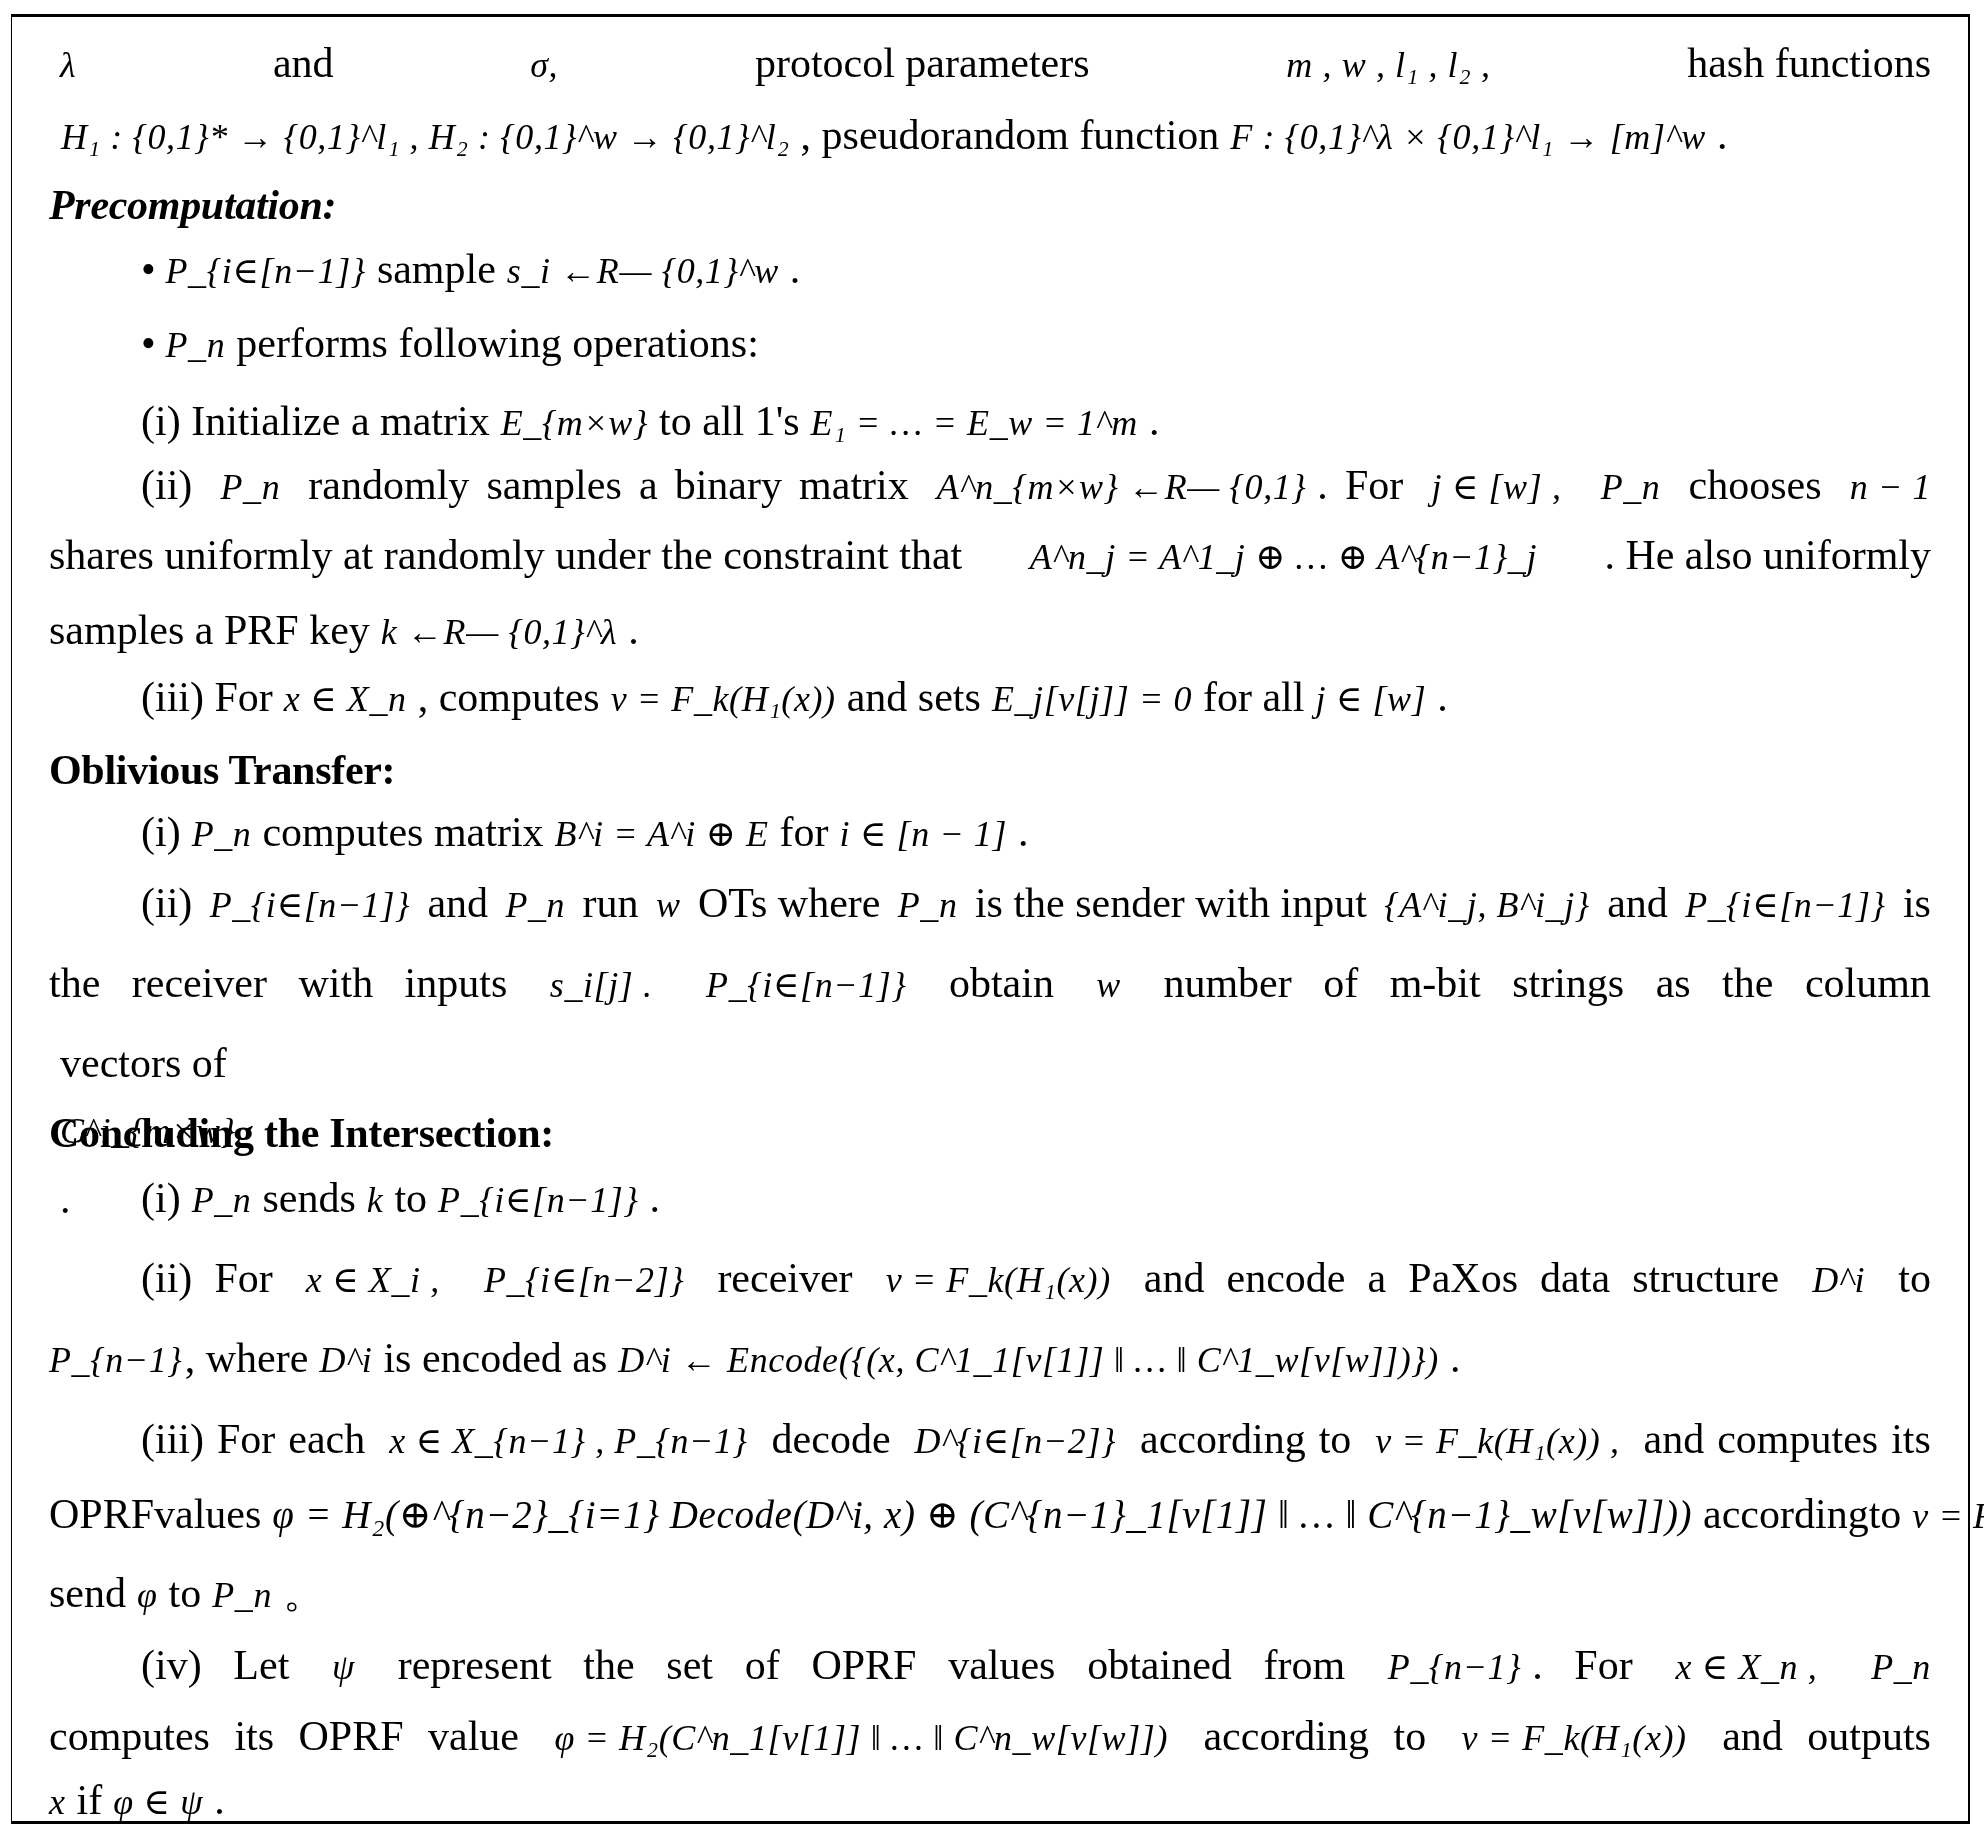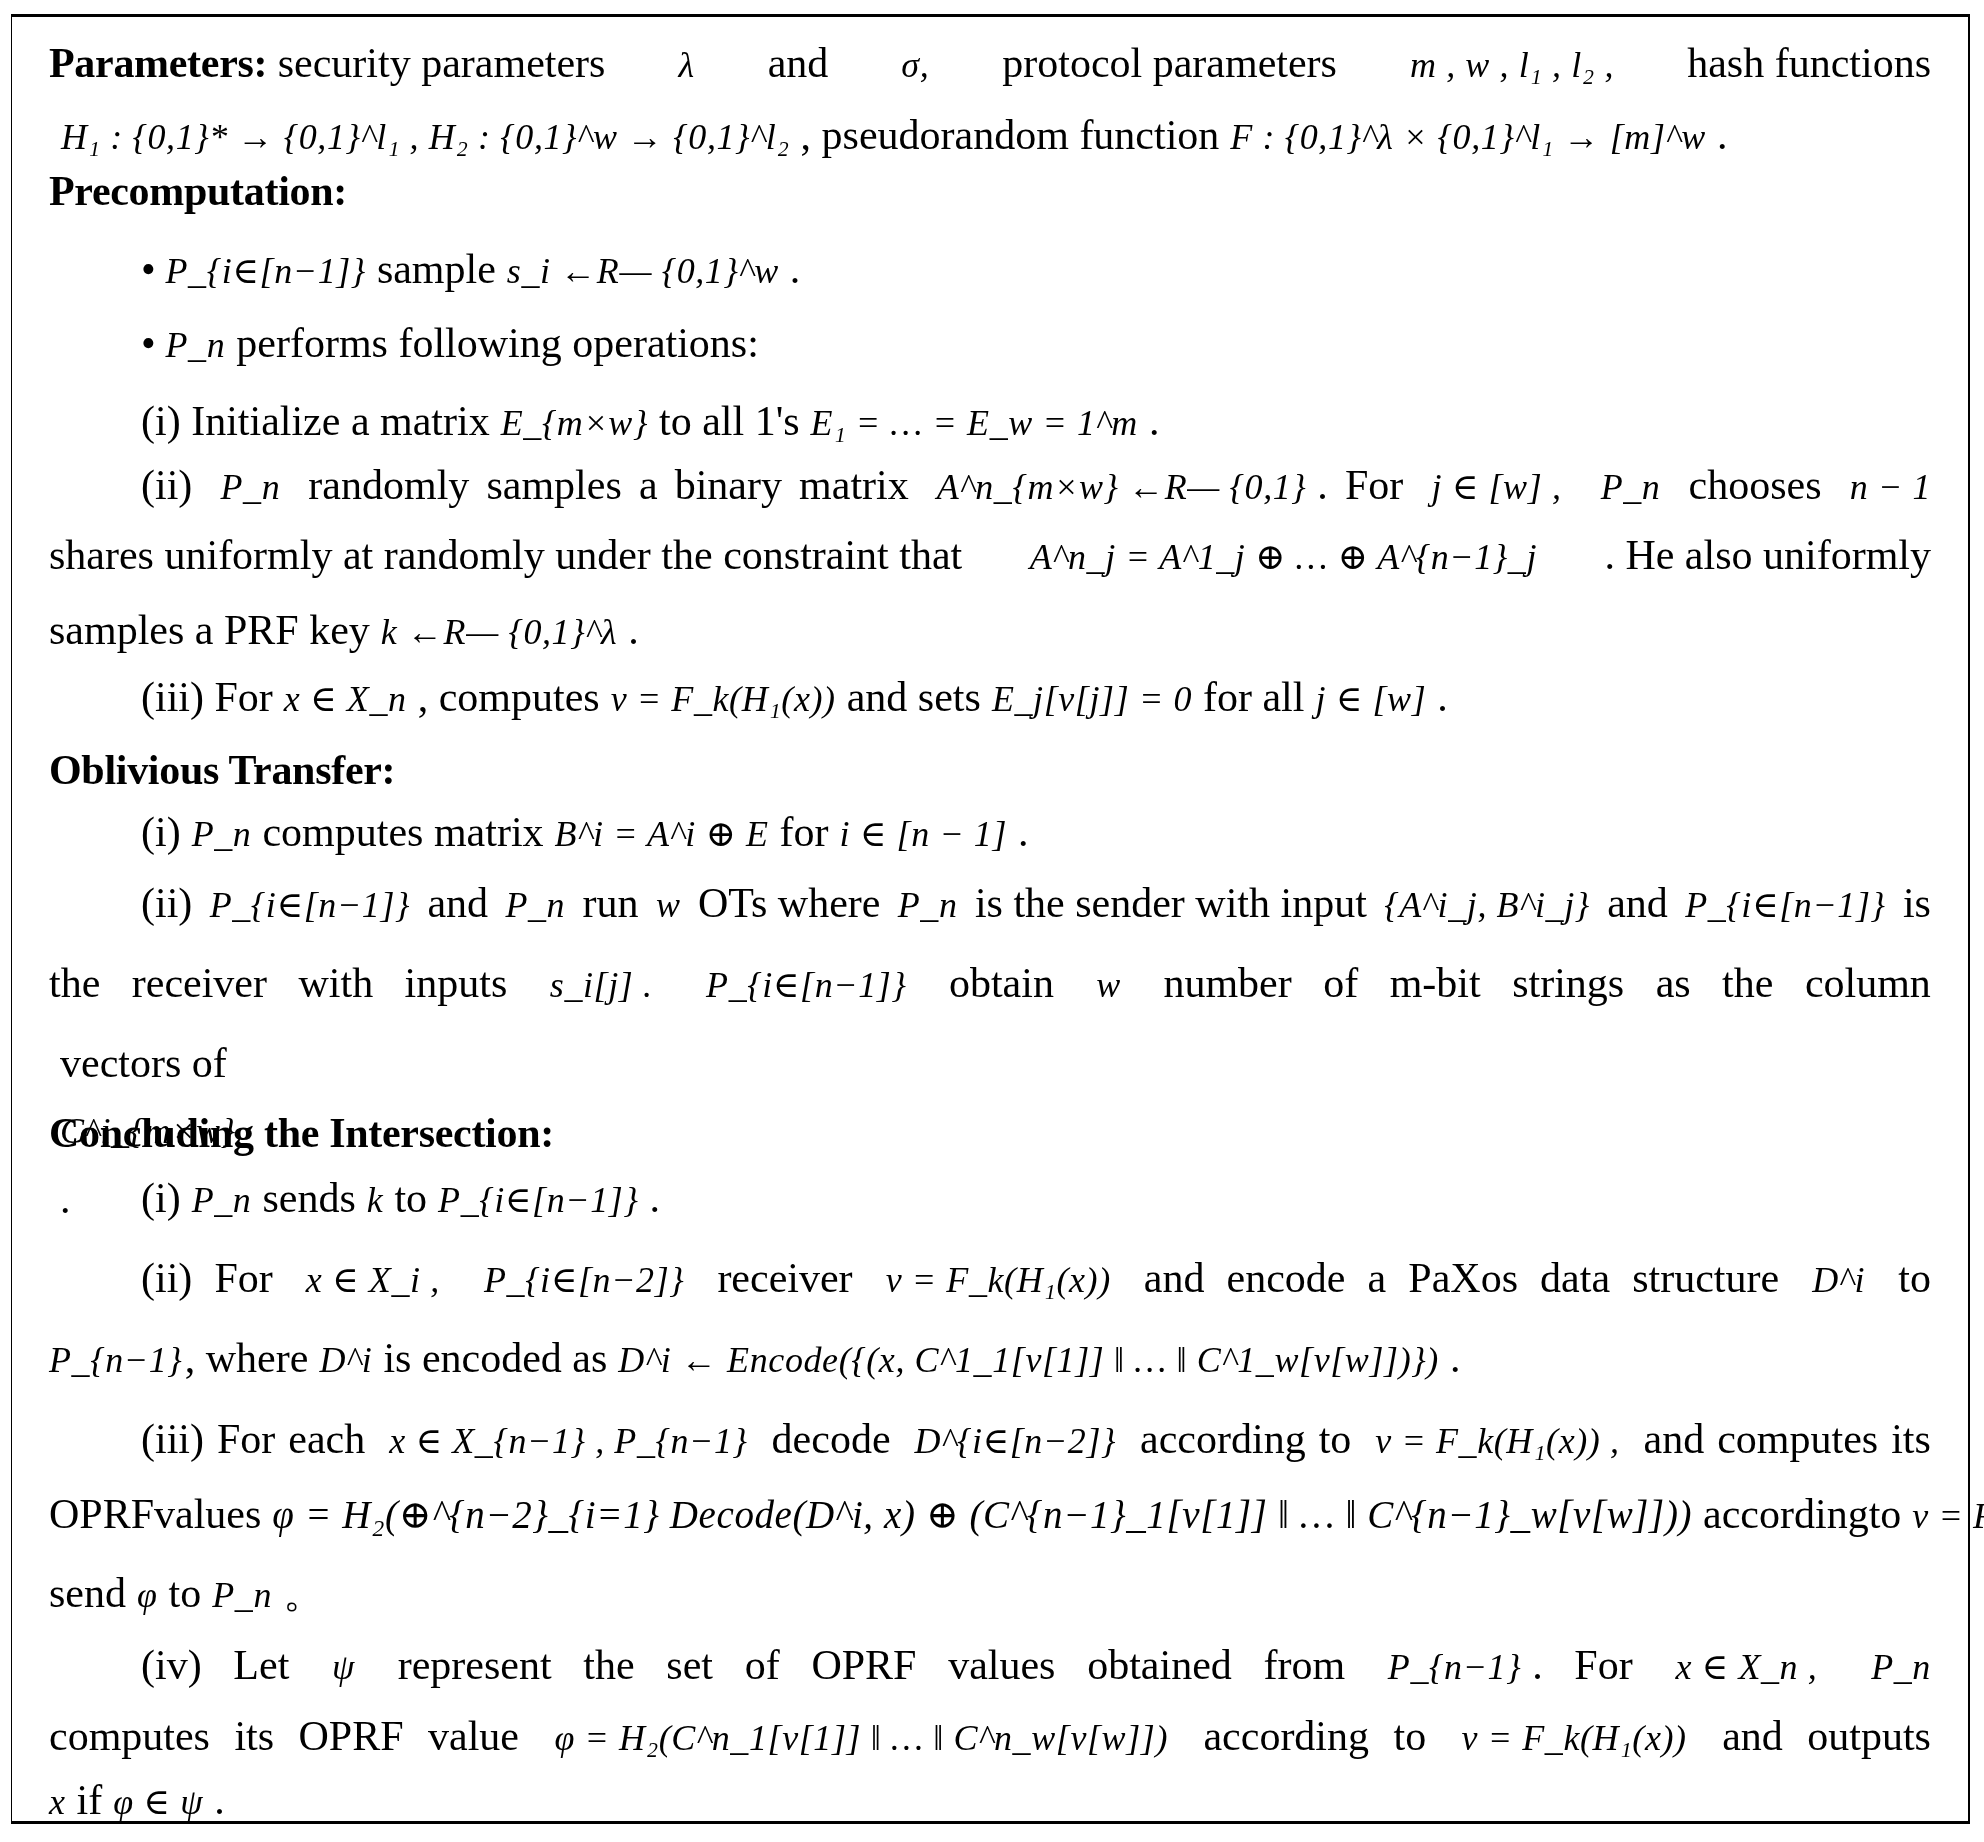--- a/index.html
+++ b/index.html
@@ -63,7 +63,6 @@
 <div class="box">
 
   <div class="line justify" style="top:12.3px;">
-    <span><b class="heading">Parameters:</b>&nbsp;<span>security parameters</span></span>
     <span class="m">λ</span>
     <span>and</span>
     <span class="m">σ,</span>

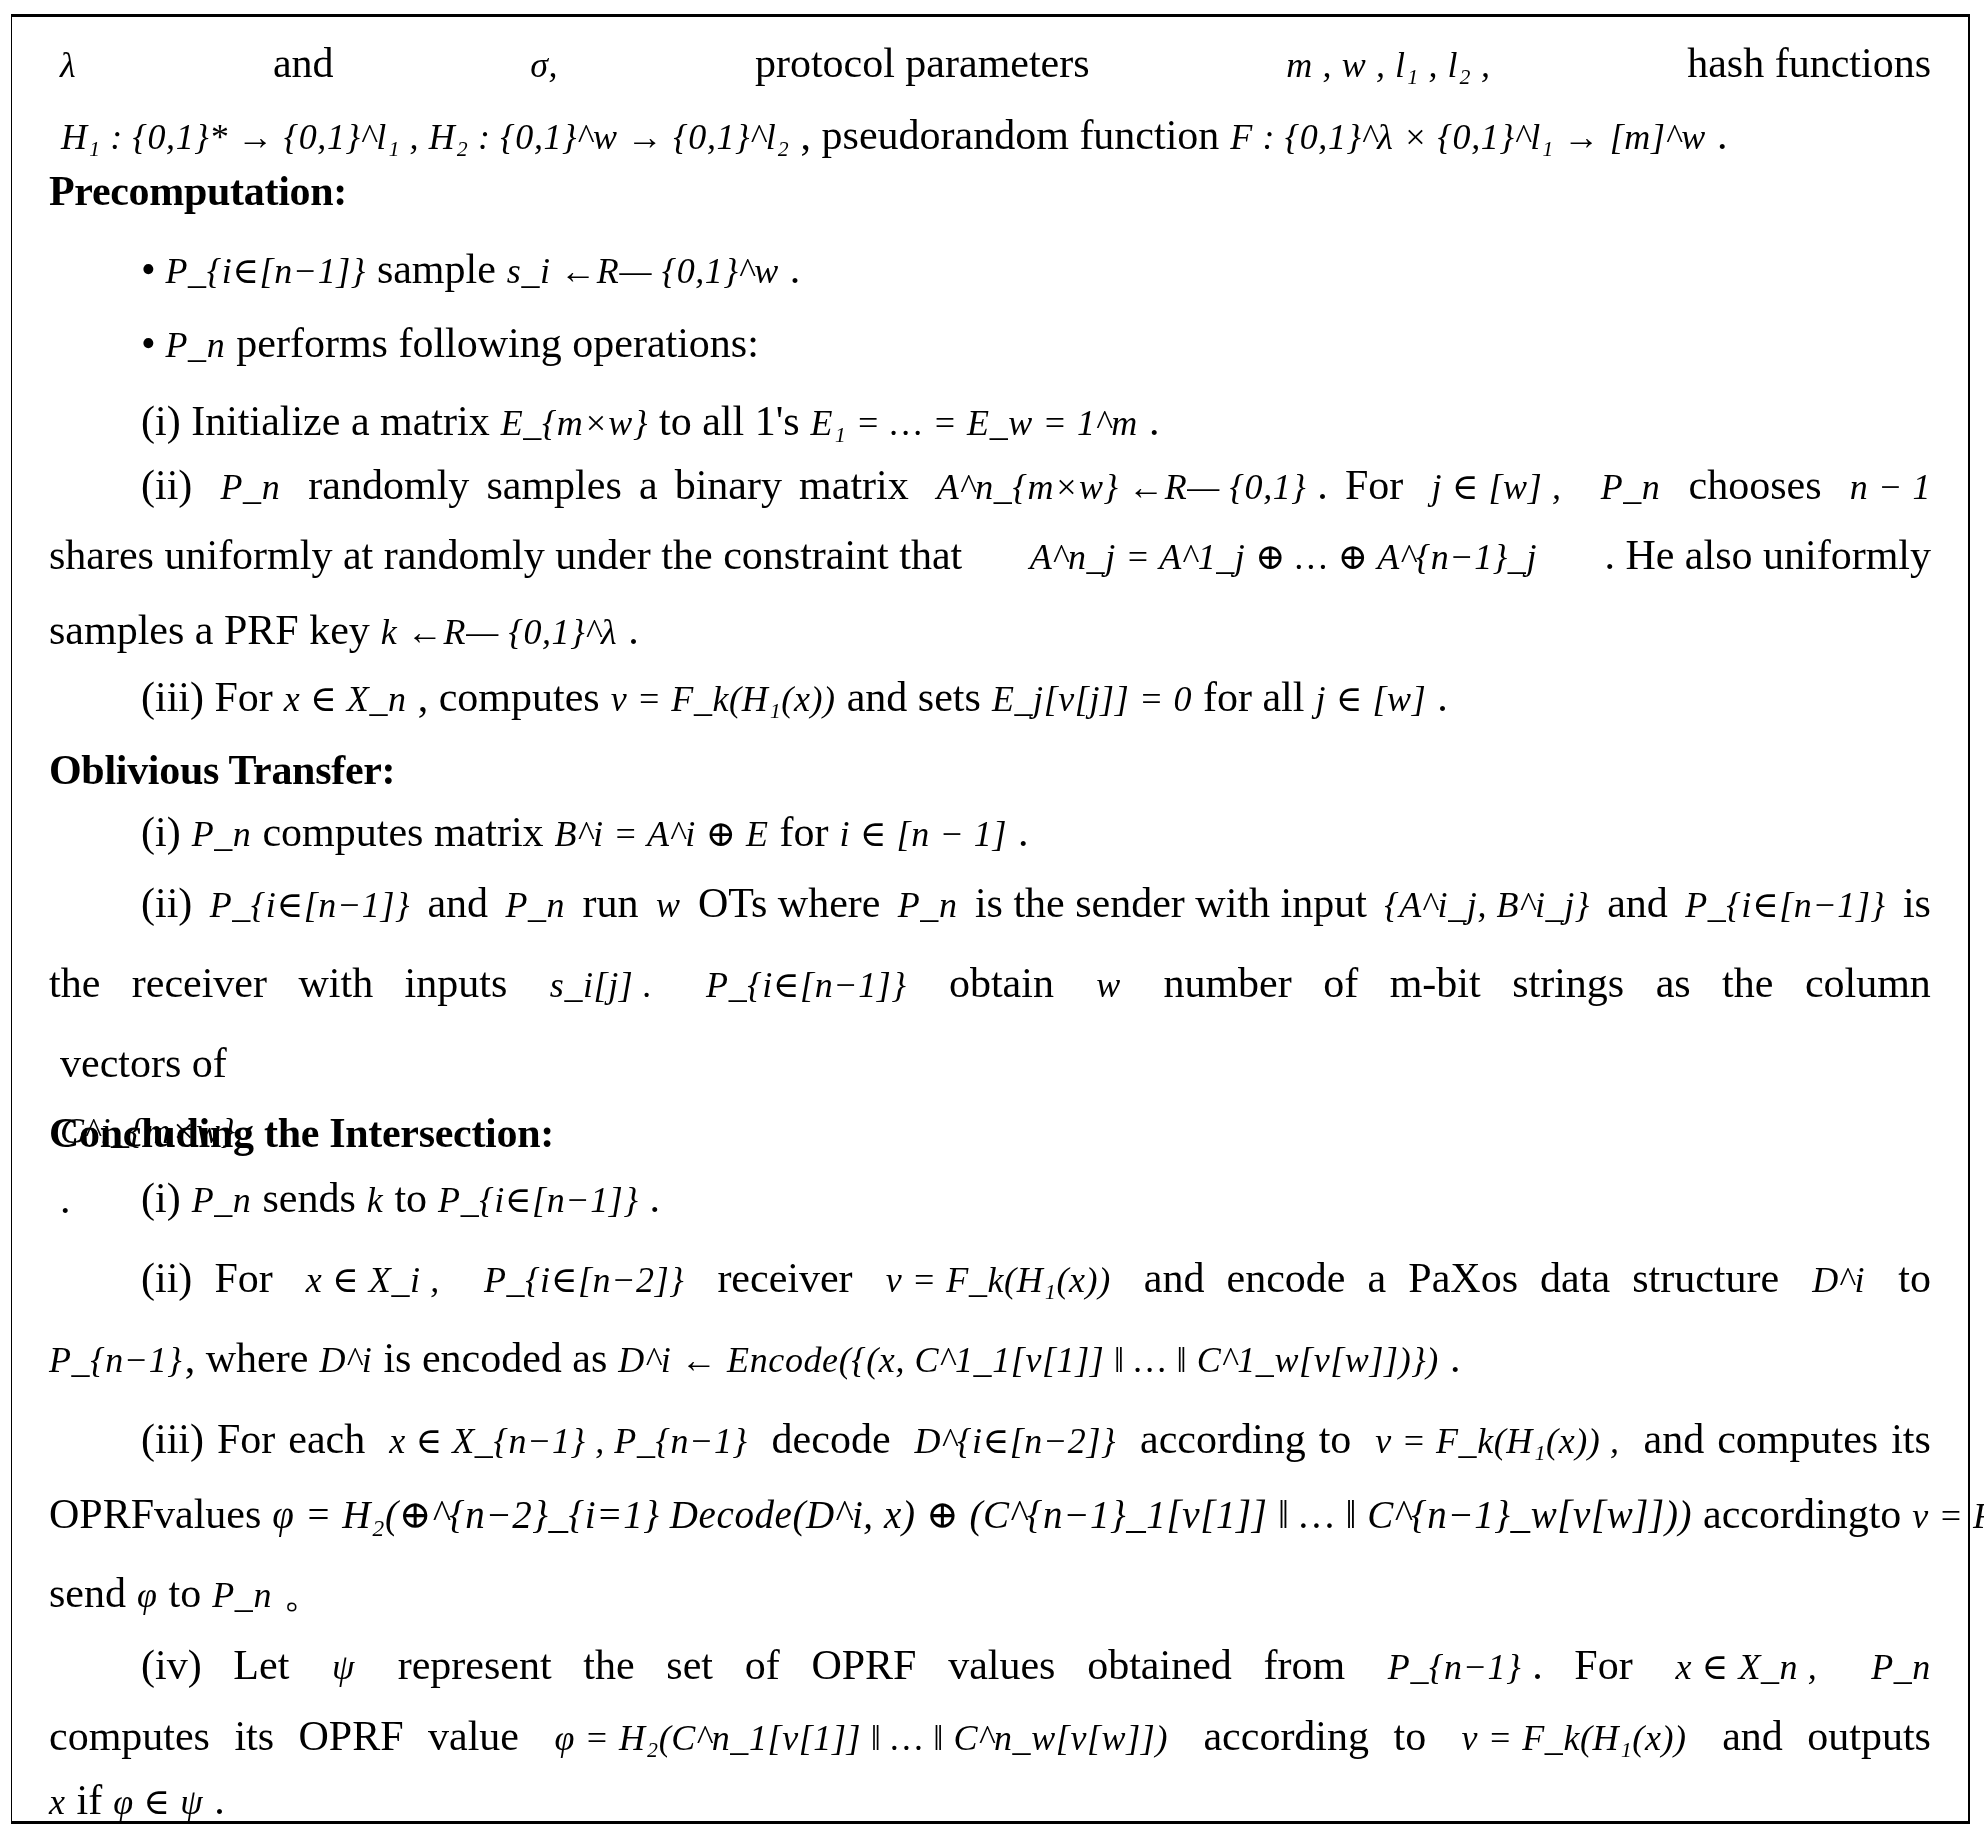--- a/index.html
+++ b/index.html
@@ -78,7 +78,7 @@
     <span>.</span>
   </div>
 
-  <div class="line" style="top:140px;">
+  <div class="line" style="top:154px;font-style:italic;">
     <b class="heading">Precomputation:</b>
   </div>
 

